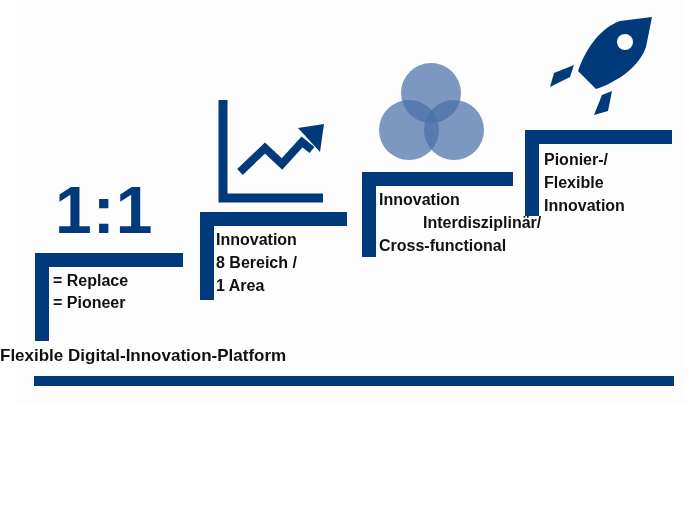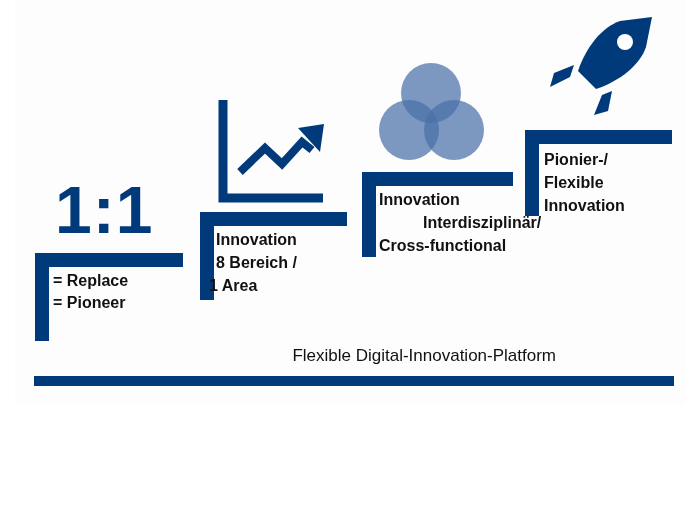--- a/index.html
+++ b/index.html
@@ -36,7 +36,7 @@
   <div class="bar-v" style="left:200px;top:212px;width:14px;height:88px;"></div>
   <div class="lbl" style="left:216px;top:229px;">Innovation</div>
   <div class="lbl" style="left:216px;top:252px;">8 Bereich /</div>
-  <div class="lbl" style="left:209px;top:275px;text-align:center;">1 Area</div>
+  <div class="lbl" style="left:216px;top:275px;text-align:center;">1 Area</div>
 </div>
 
 <div>

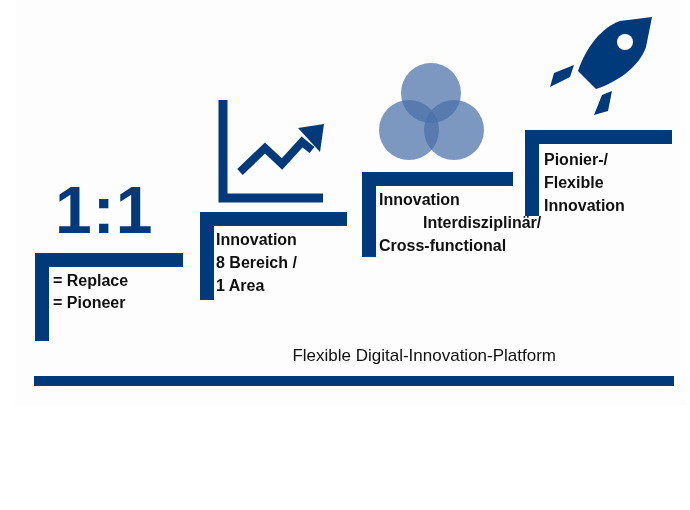--- a/index.html
+++ b/index.html
@@ -9,7 +9,7 @@
   .bar-v{position:absolute;background:#003a7a;}
   .lbl{position:absolute;color:#111;font-weight:bold;font-size:16px;line-height:22px;white-space:nowrap;}
   .big11{position:absolute;left:55px;top:170px;font-size:66px;font-weight:bold;color:#003a7a;line-height:80px;letter-spacing:1px;}
-  .platform{position:absolute;left:0;width:556px;top:346px;text-align:right;font-weight:normal;font-size:17px;color:#111;}
+  .platform{position:absolute;left:0;width:556px;top:346px;text-align:left;font-weight:bold;font-size:17px;color:#111;}
   .base{position:absolute;left:34px;top:376px;width:640px;height:10px;background:#003a7a;}
   svg{position:absolute;overflow:visible;}
 </style>

